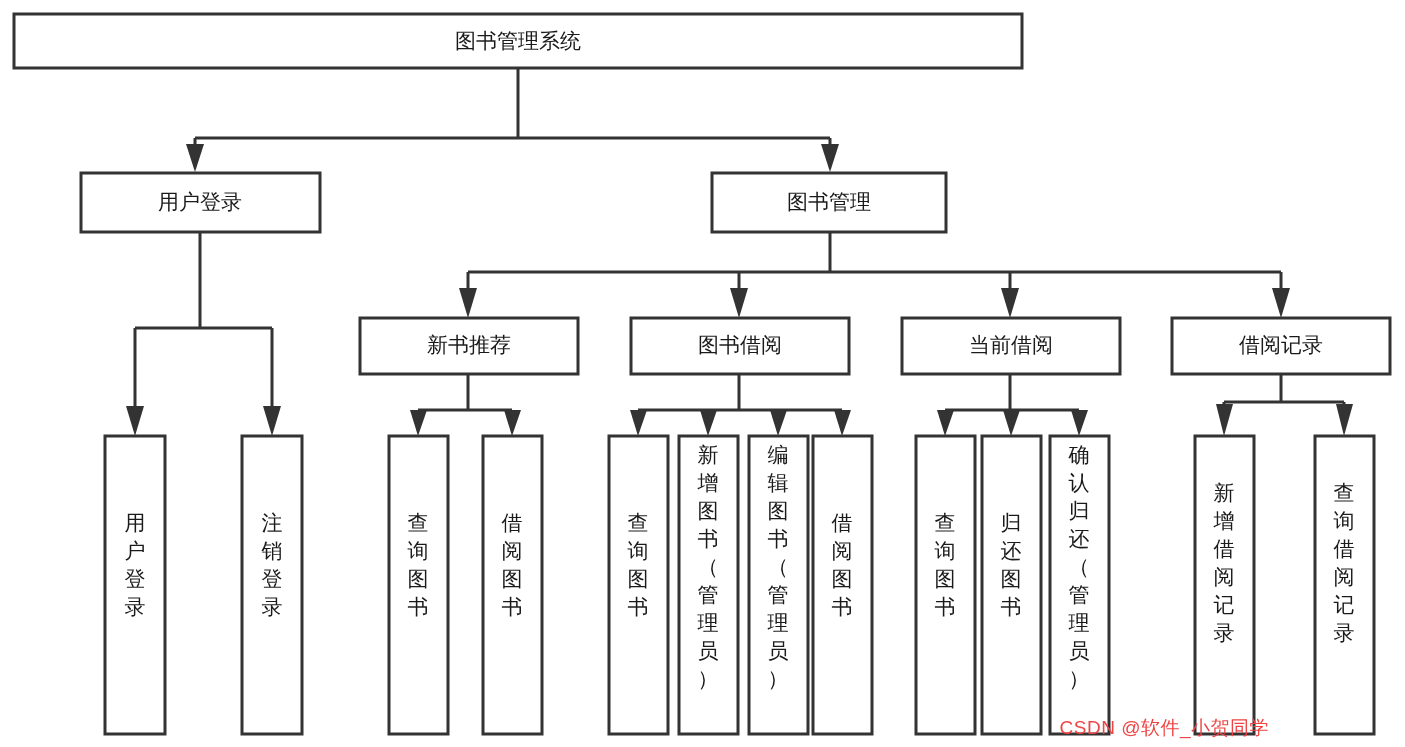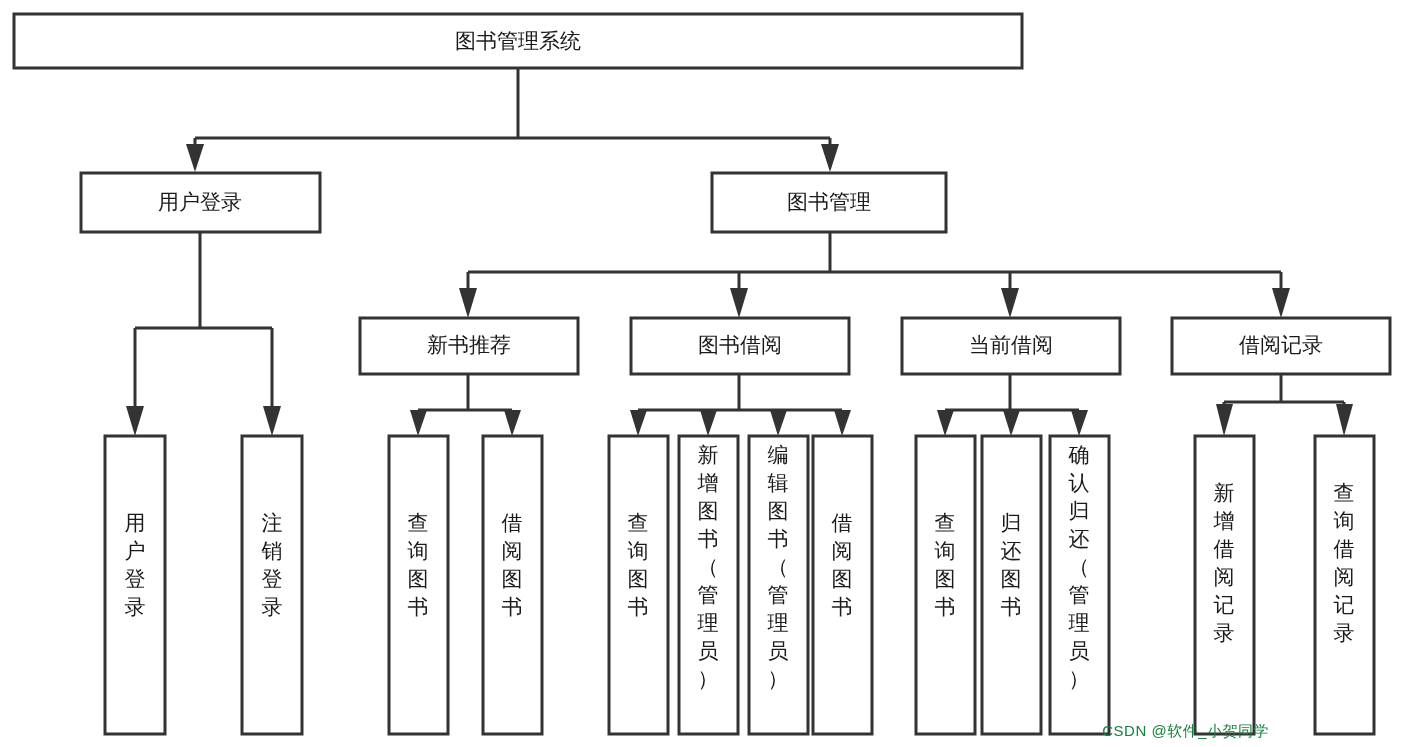--- a/index.html
+++ b/index.html
@@ -59,8 +59,8 @@
     right: 10px;
     bottom: 6px;
     font-family: "Liberation Sans", sans-serif;
-    font-size: 15px;
-    color: #15803d;
+    font-size: 19px;
+    color: #ef4444;
     letter-spacing: 0.5px;
     white-space: nowrap;
     pointer-events: none;

